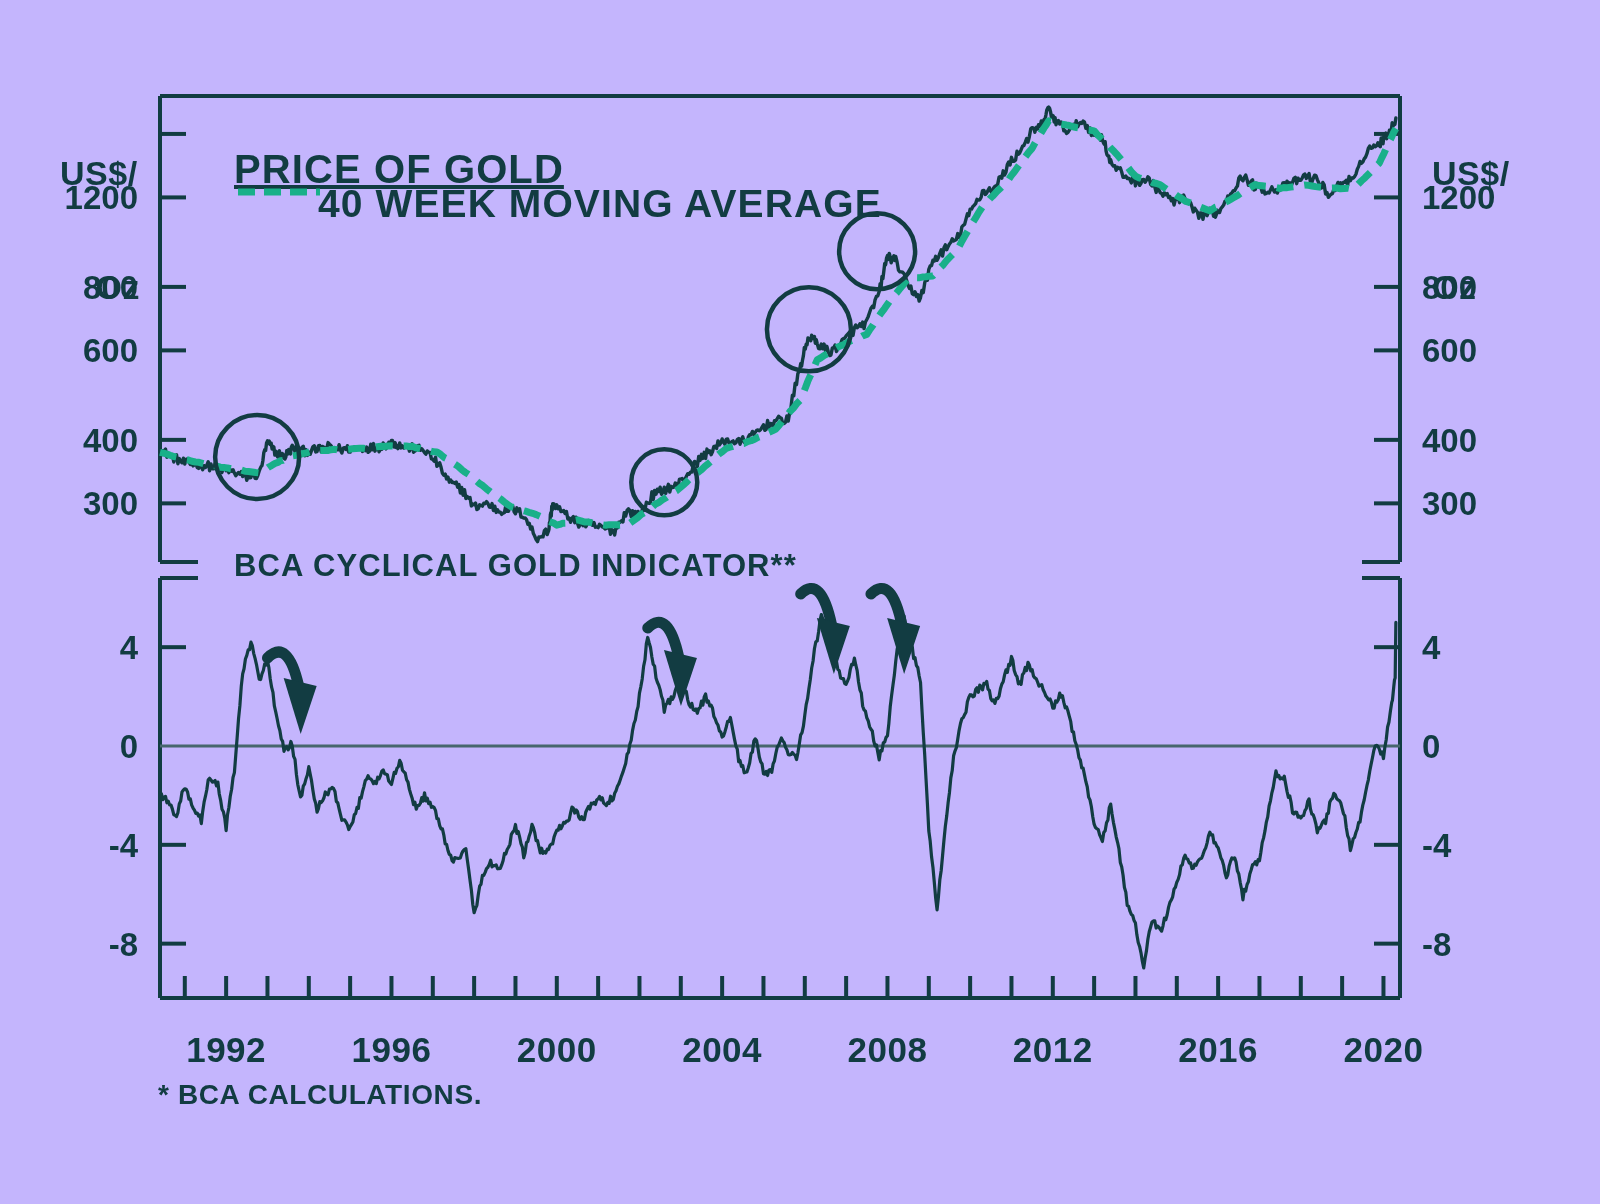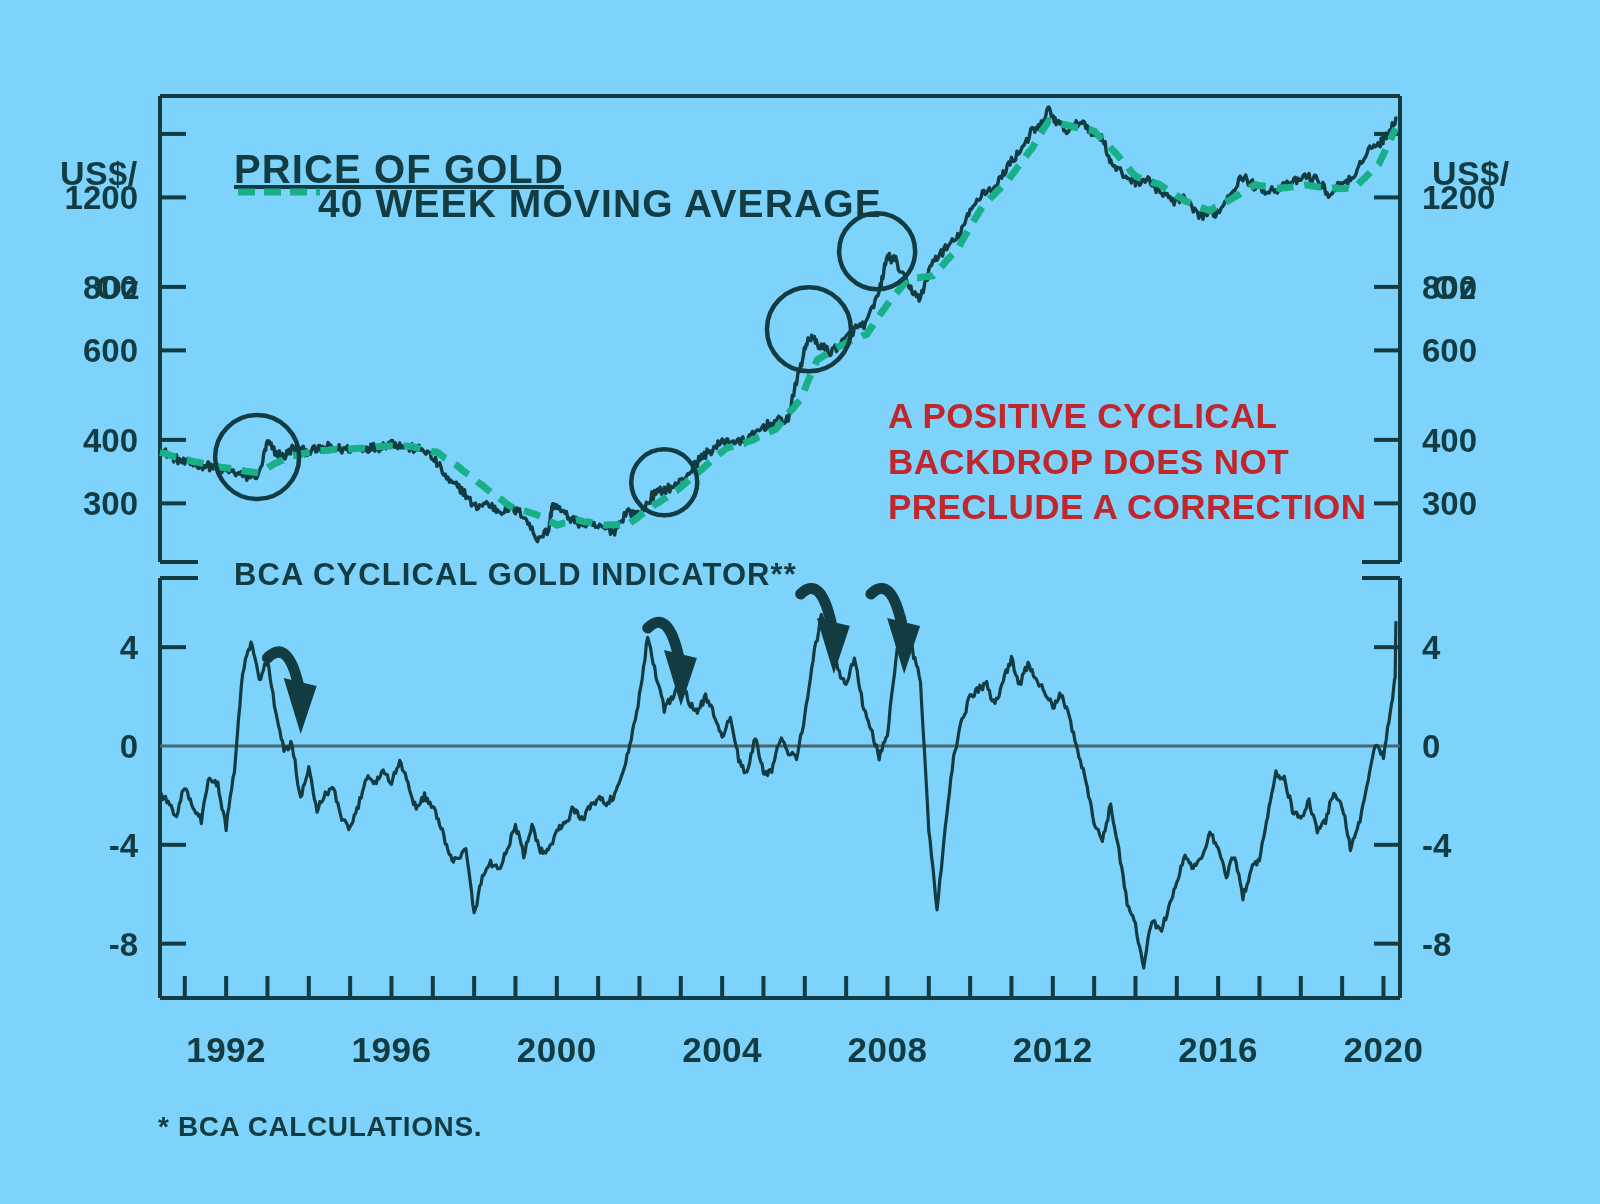--- a/index.html
+++ b/index.html
@@ -17,7 +17,7 @@
     position: relative;
     width: 1600px;
     height: 1204px;
-    background: #7dd3fc;
+    background: #c4b5fd;
   }
   .axis-label {
     position: absolute;

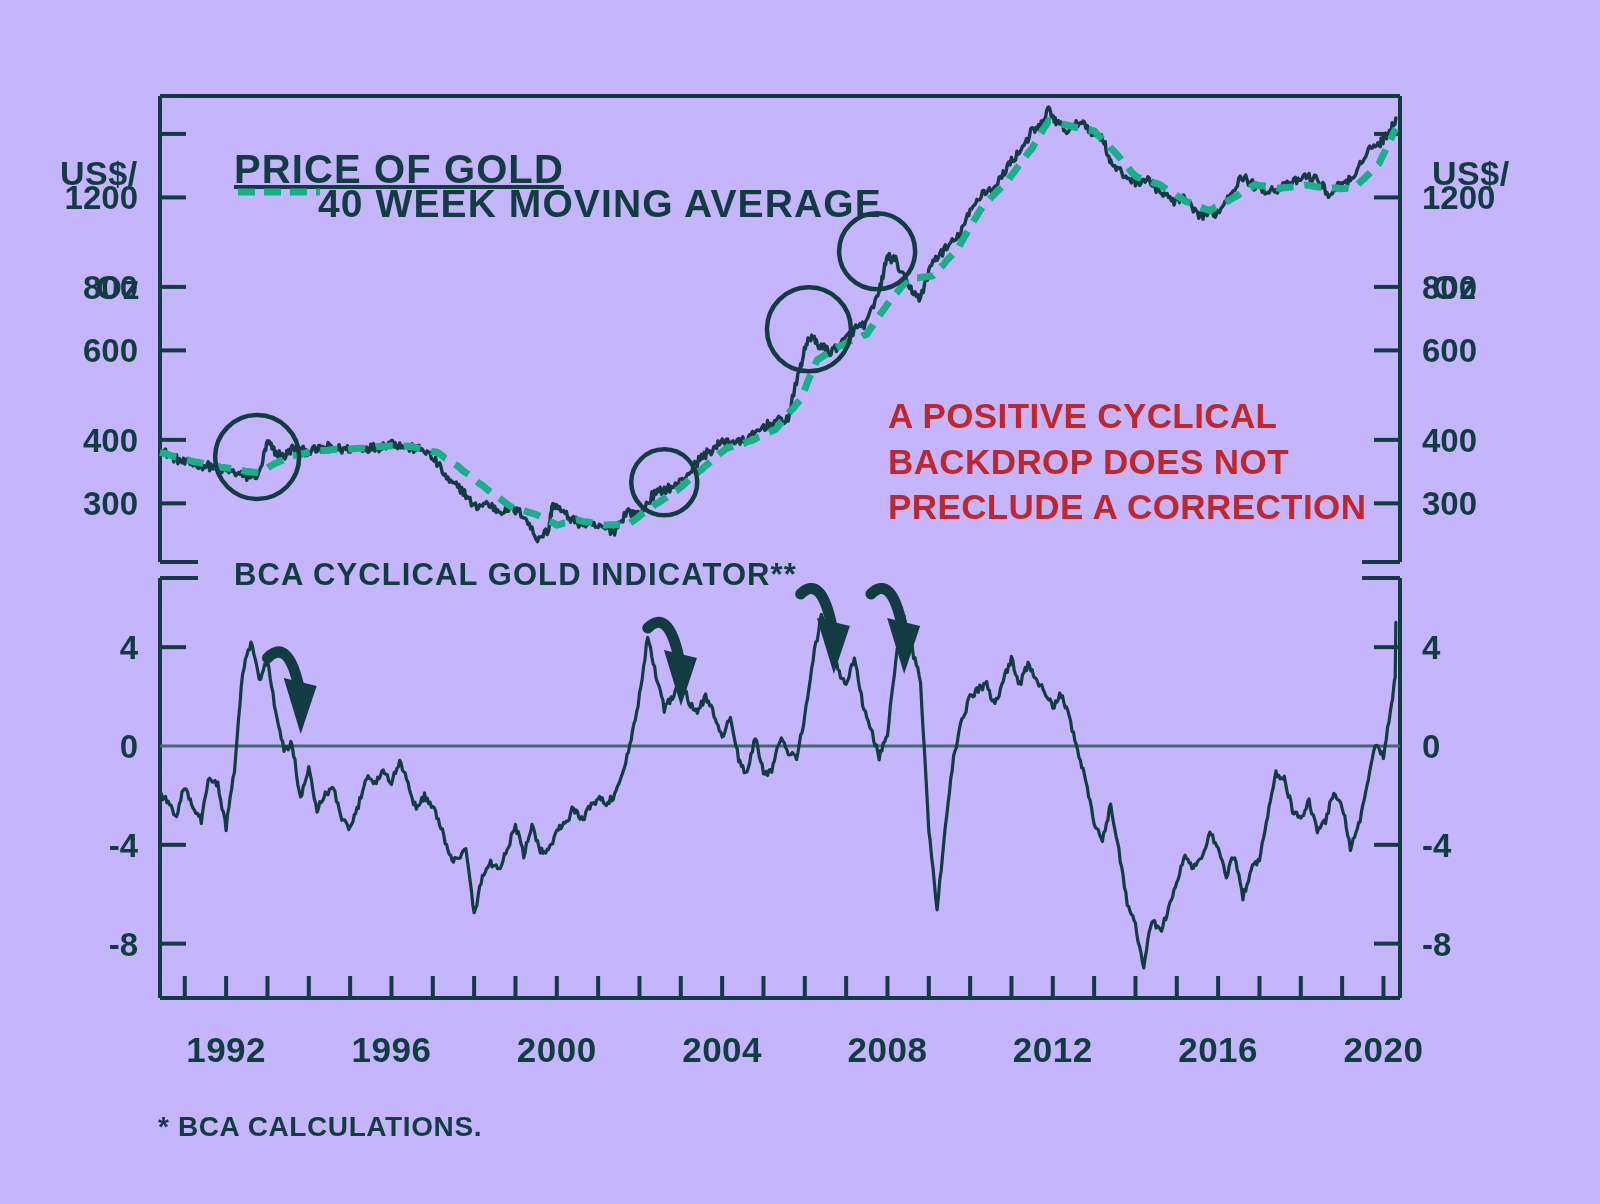--- a/index.html
+++ b/index.html
@@ -115,9 +115,6 @@
 
   <div class="panel-title" style="left:234px; top:548px;">BCA CYCLICAL GOLD INDICATOR**</div>
 
-  <div class="annotation" style="left:888px; top:393px;">A POSITIVE CYCLICAL
-BACKDROP DOES NOT
-PRECLUDE A CORRECTION</div>
 
   <div class="footnote" style="left:158px; top:1079px;">* BCA CALCULATIONS.</div>
 

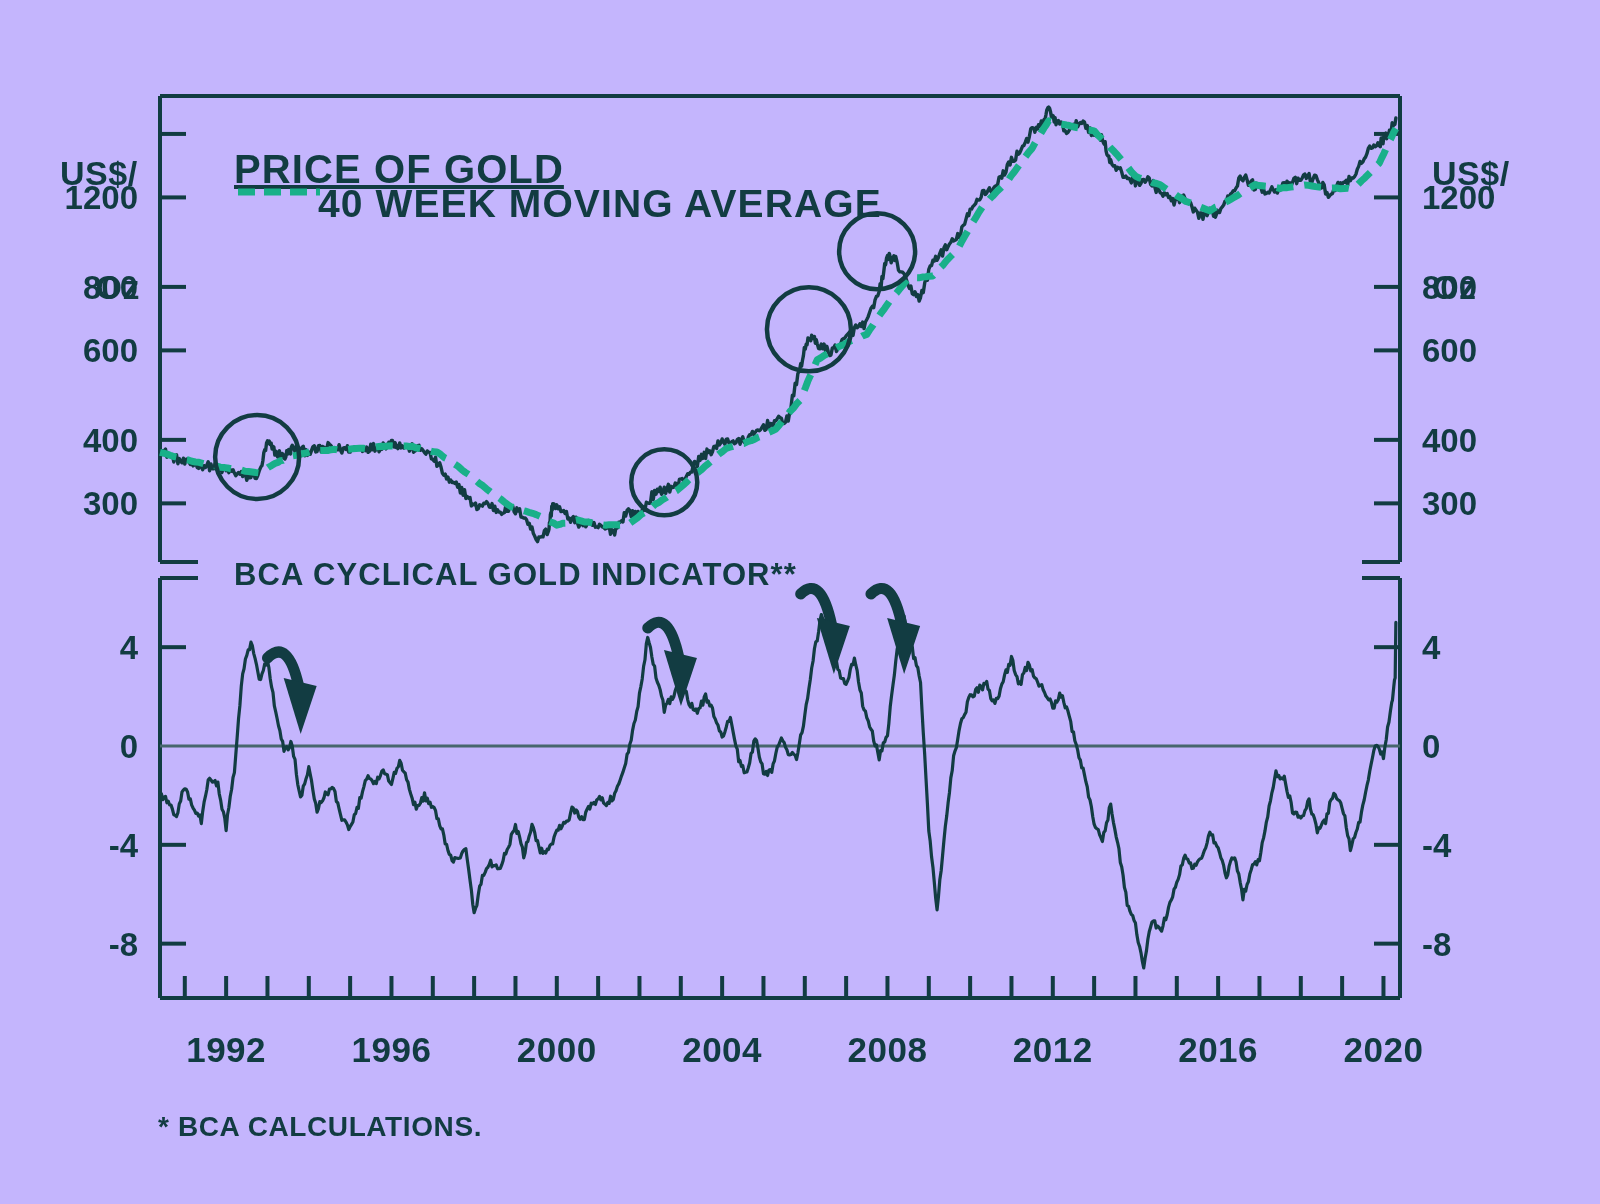--- a/index.html
+++ b/index.html
@@ -56,7 +56,6 @@
     color: #123c42;
     letter-spacing: 1.1px;
     white-space: nowrap;
-    margin-top: 9px;
   }
   .annotation {
     position: absolute;

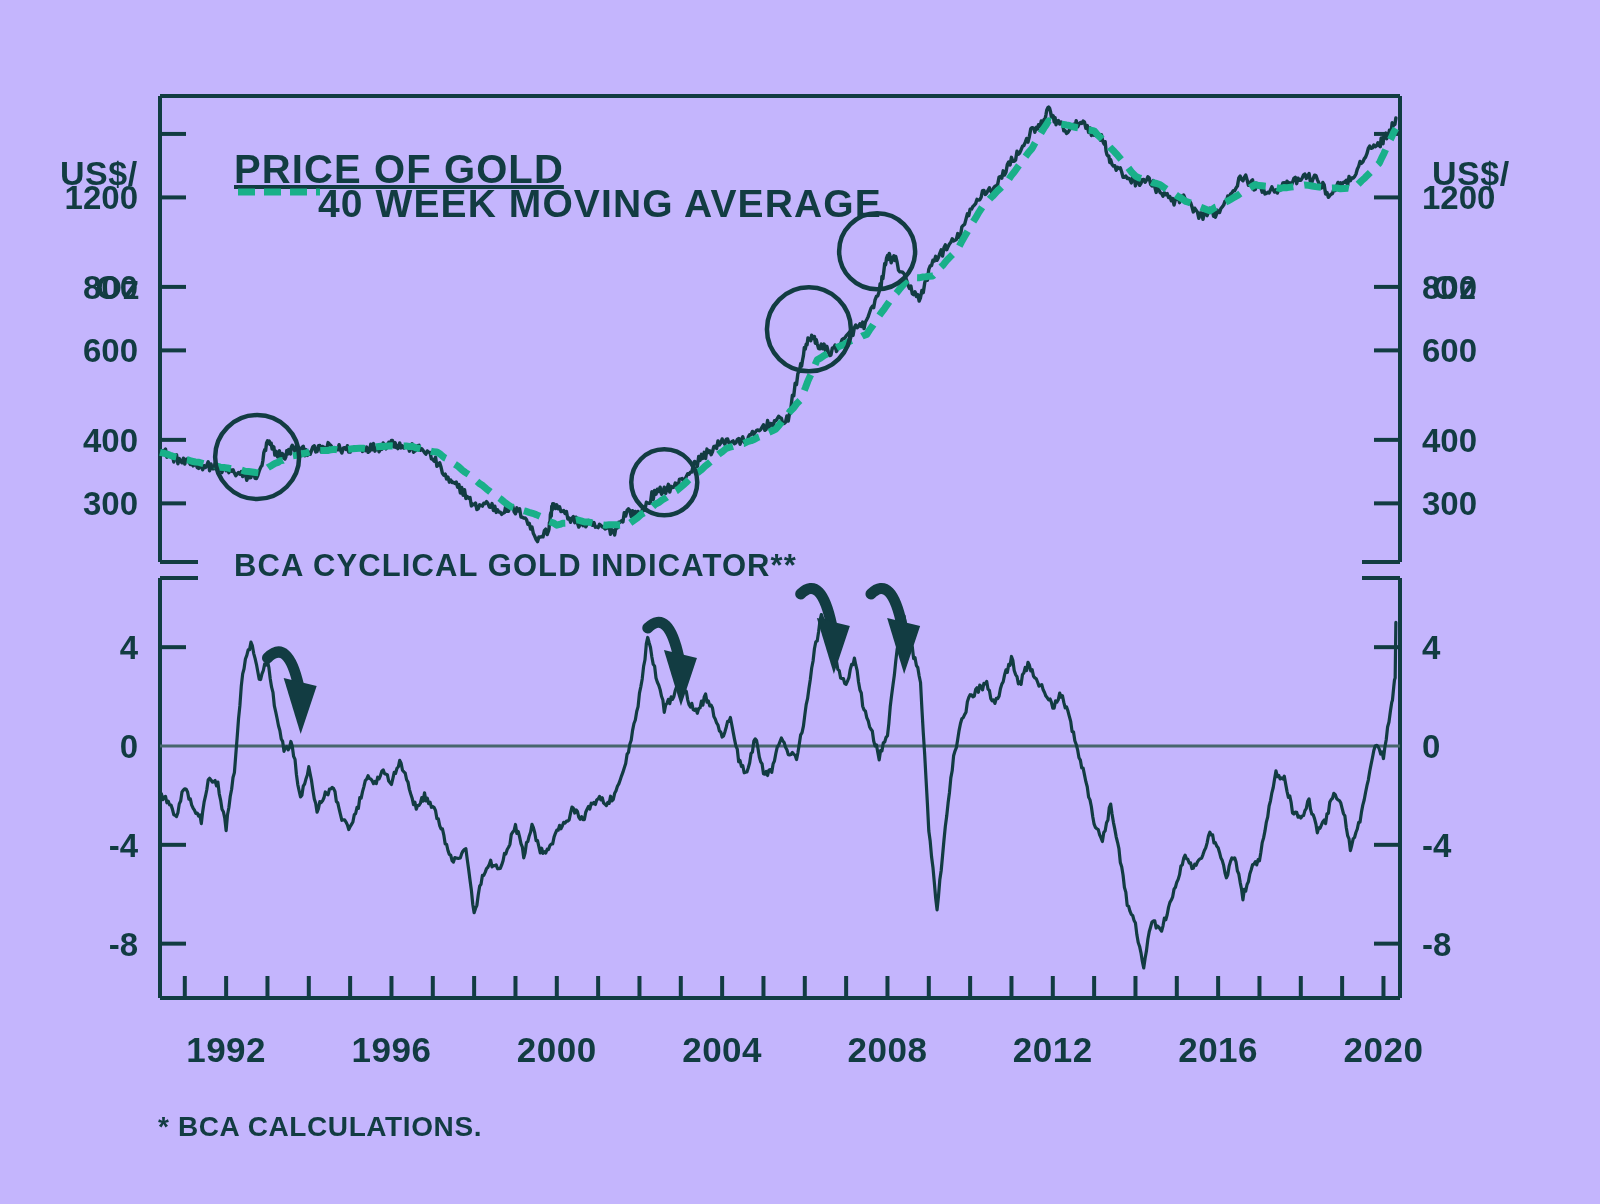--- a/index.html
+++ b/index.html
@@ -73,7 +73,6 @@
     color: #123c42;
     letter-spacing: 0.6px;
     white-space: nowrap;
-    margin-top: 32px;
   }
   .copyright {
     position: absolute;

